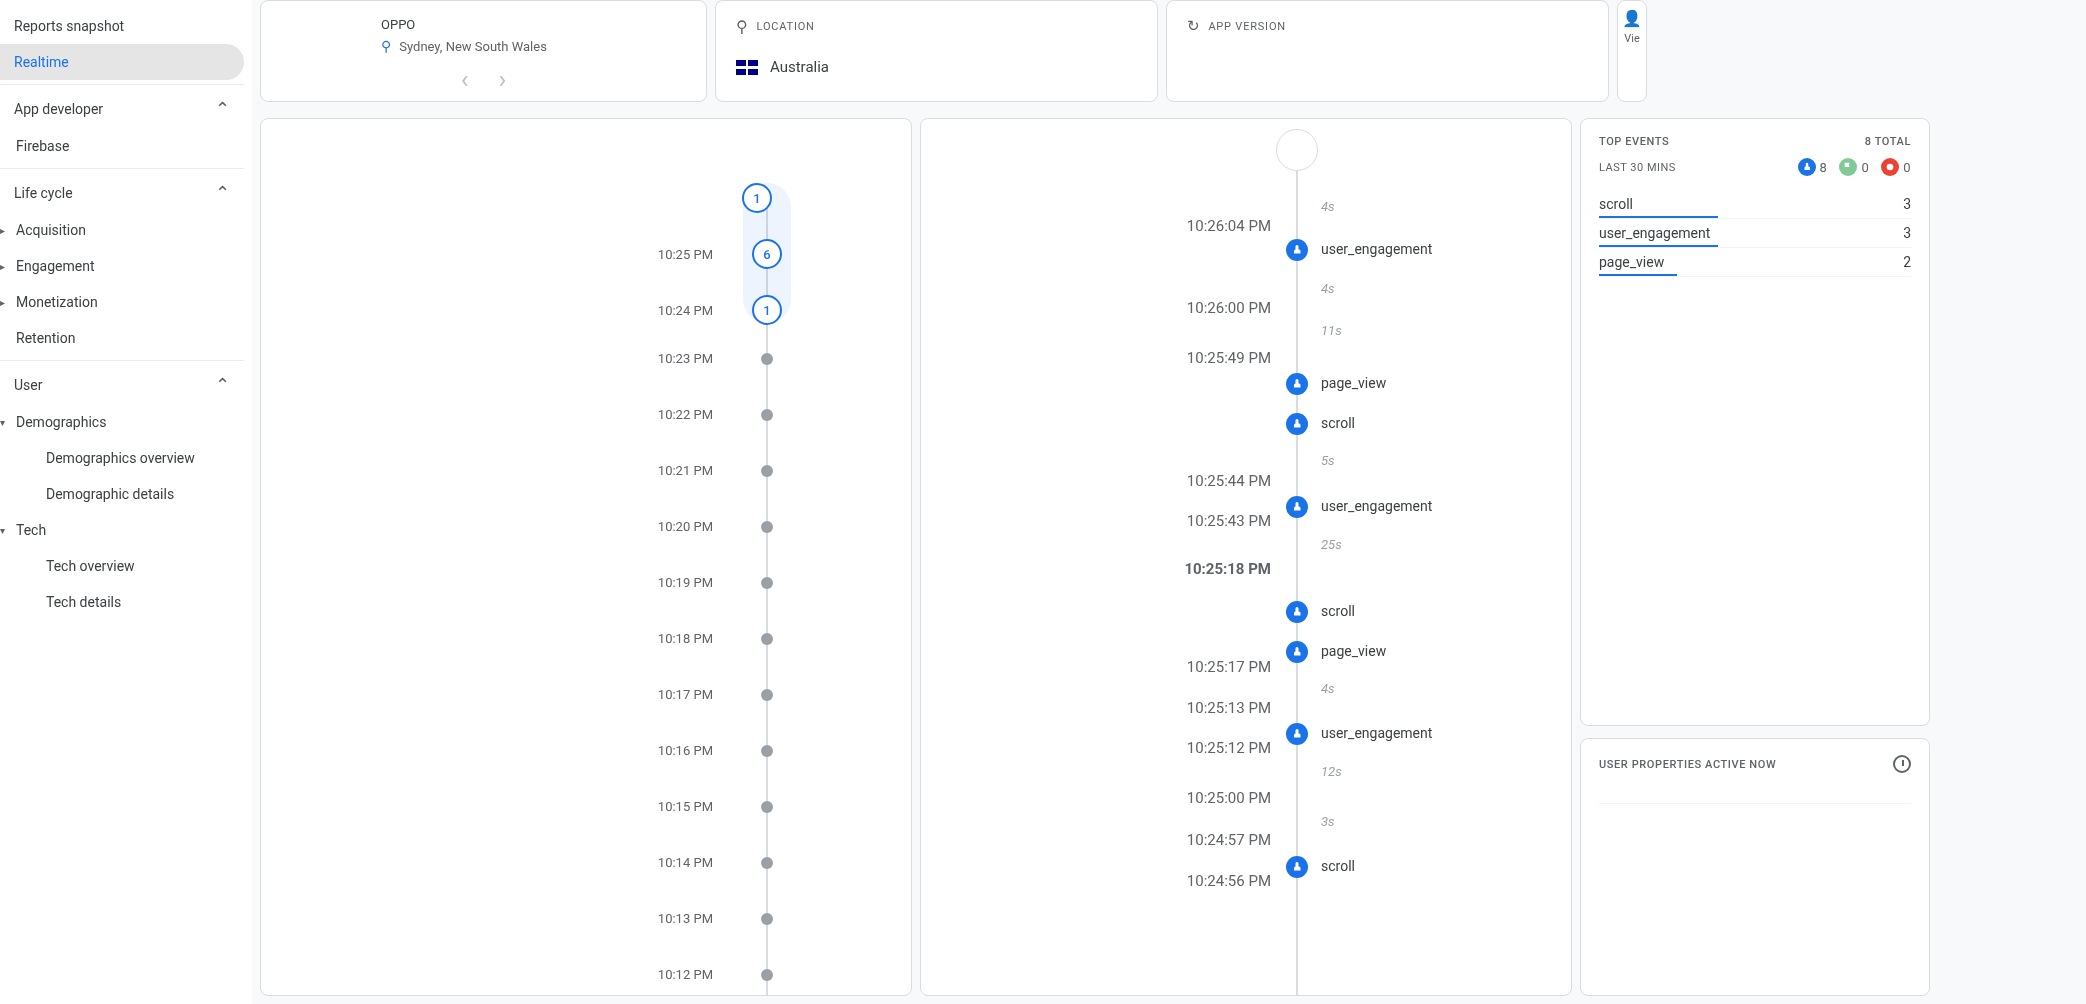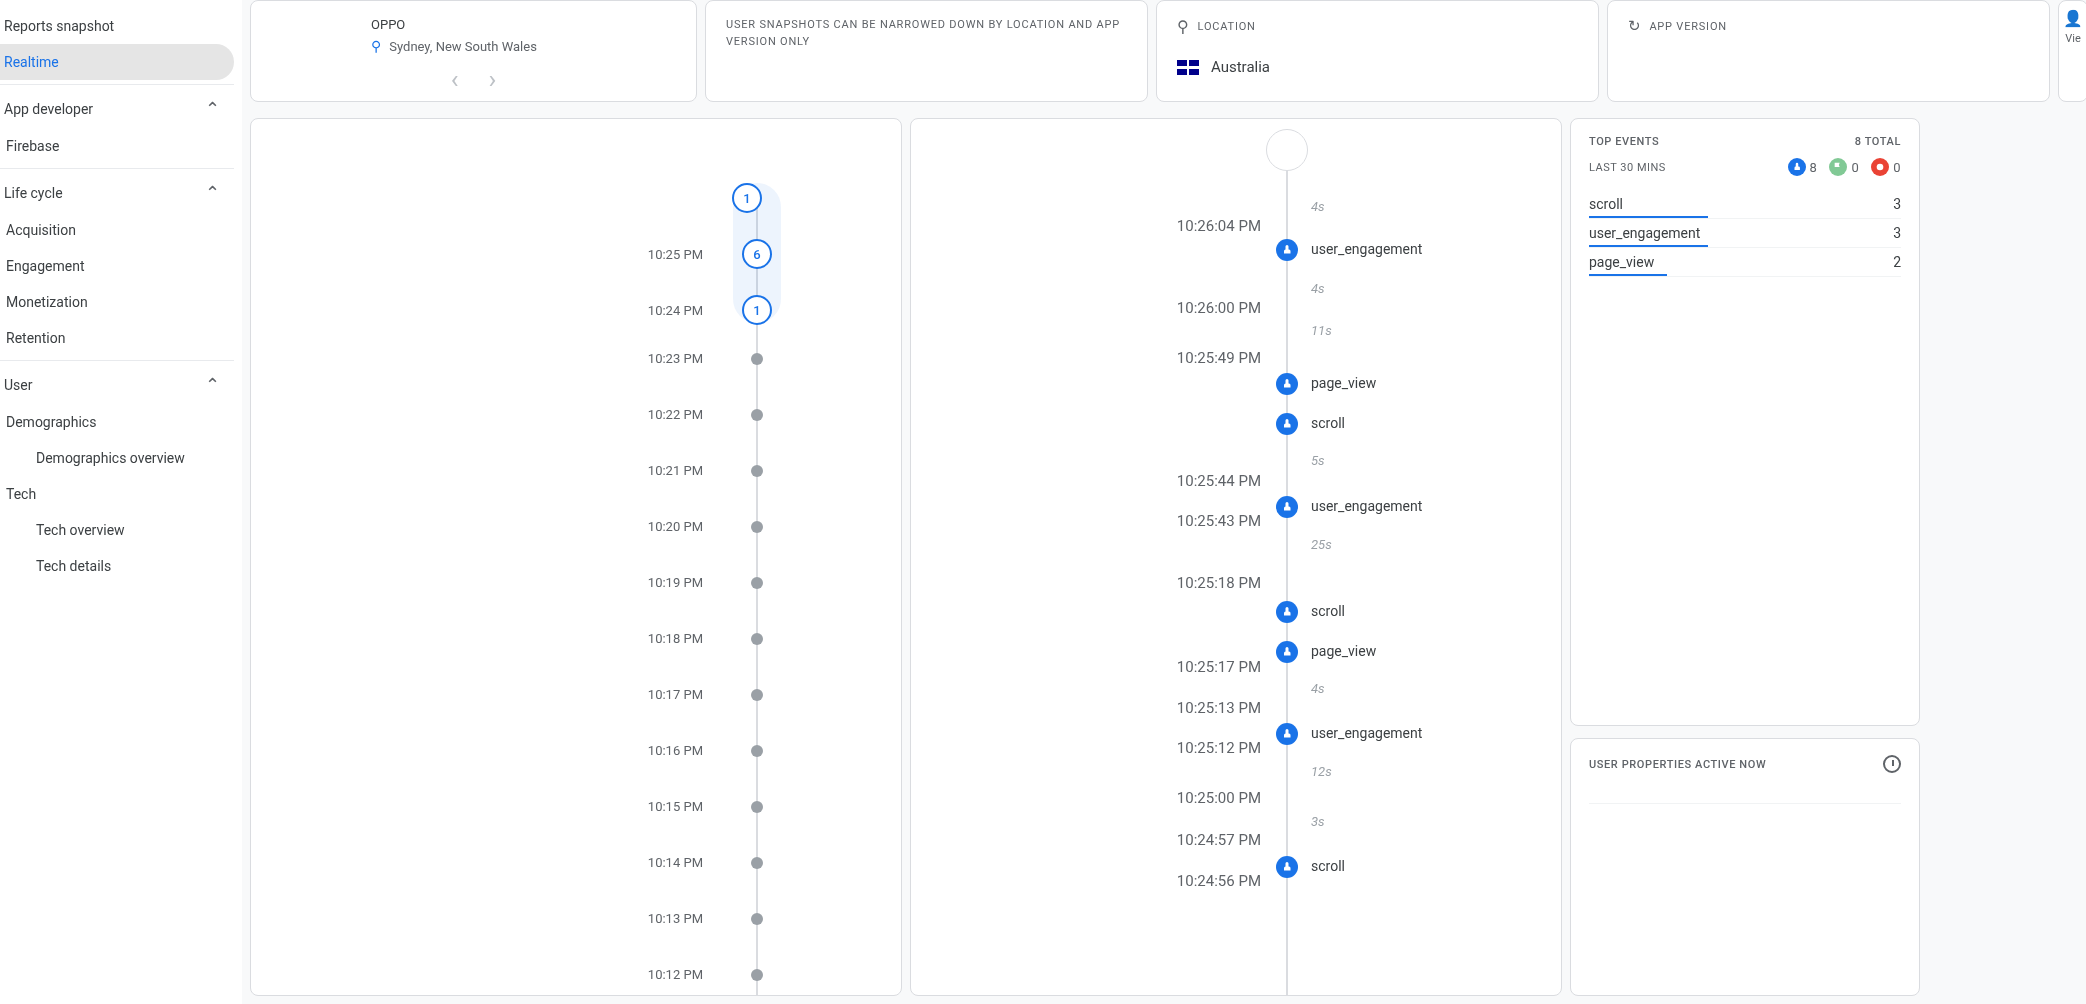--- a/index.html
+++ b/index.html
@@ -233,9 +233,6 @@
           <span>‹</span>
           <span>›</span>
         </div>
-      </div>
-      <div class="card c2">
-        <div class="card-label" style="line-height:1.5">USER SNAPSHOTS CAN BE NARROWED DOWN BY LOCATION AND APP VERSION ONLY</div>
       </div>
       <div class="card c3">
         <div class="card-label">

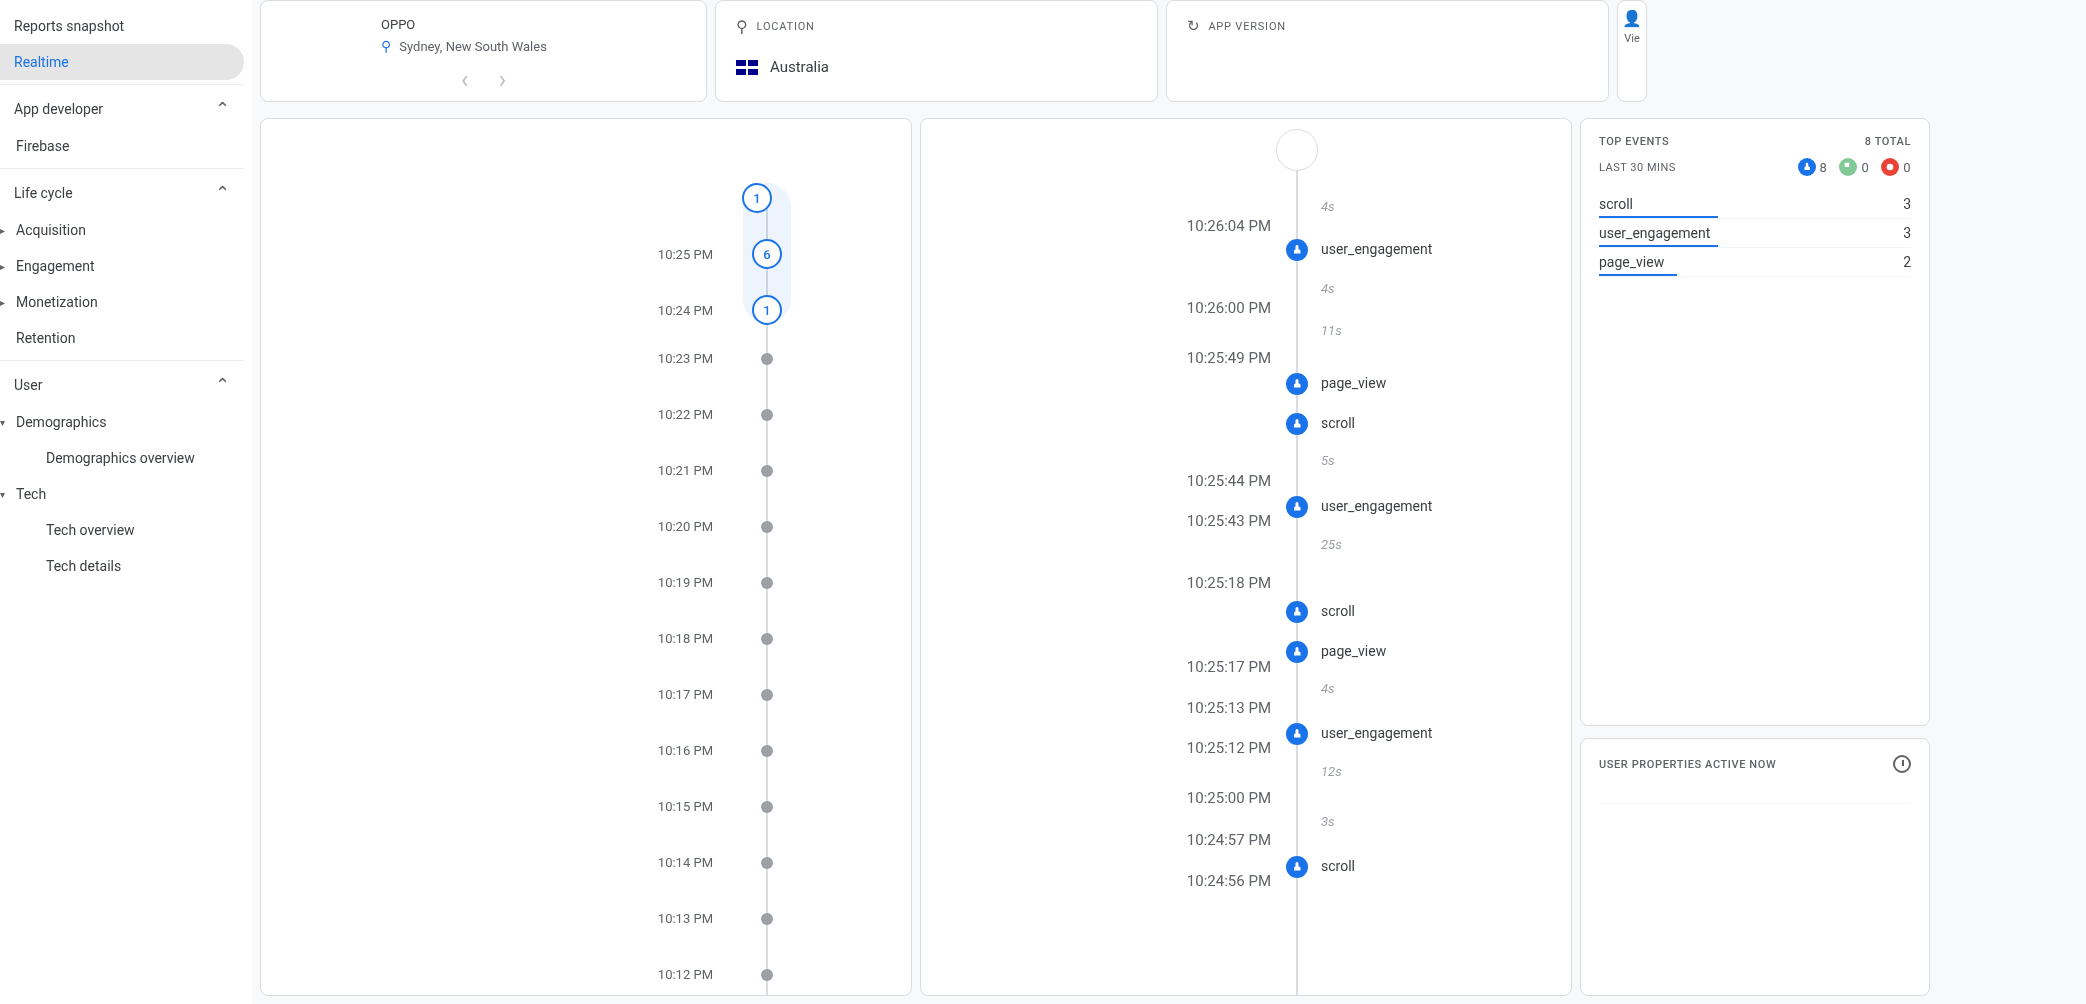--- a/index.html
+++ b/index.html
@@ -213,6 +213,7 @@
         <span>Demographics</span>
       </div>
     <div class="sb-sub2">Demographics overview</div>
+    <div class="sb-sub2">Demographic details</div>
     <div class="sb-sub">
         <span class="arrow">▾</span>
         <span>Tech</span>

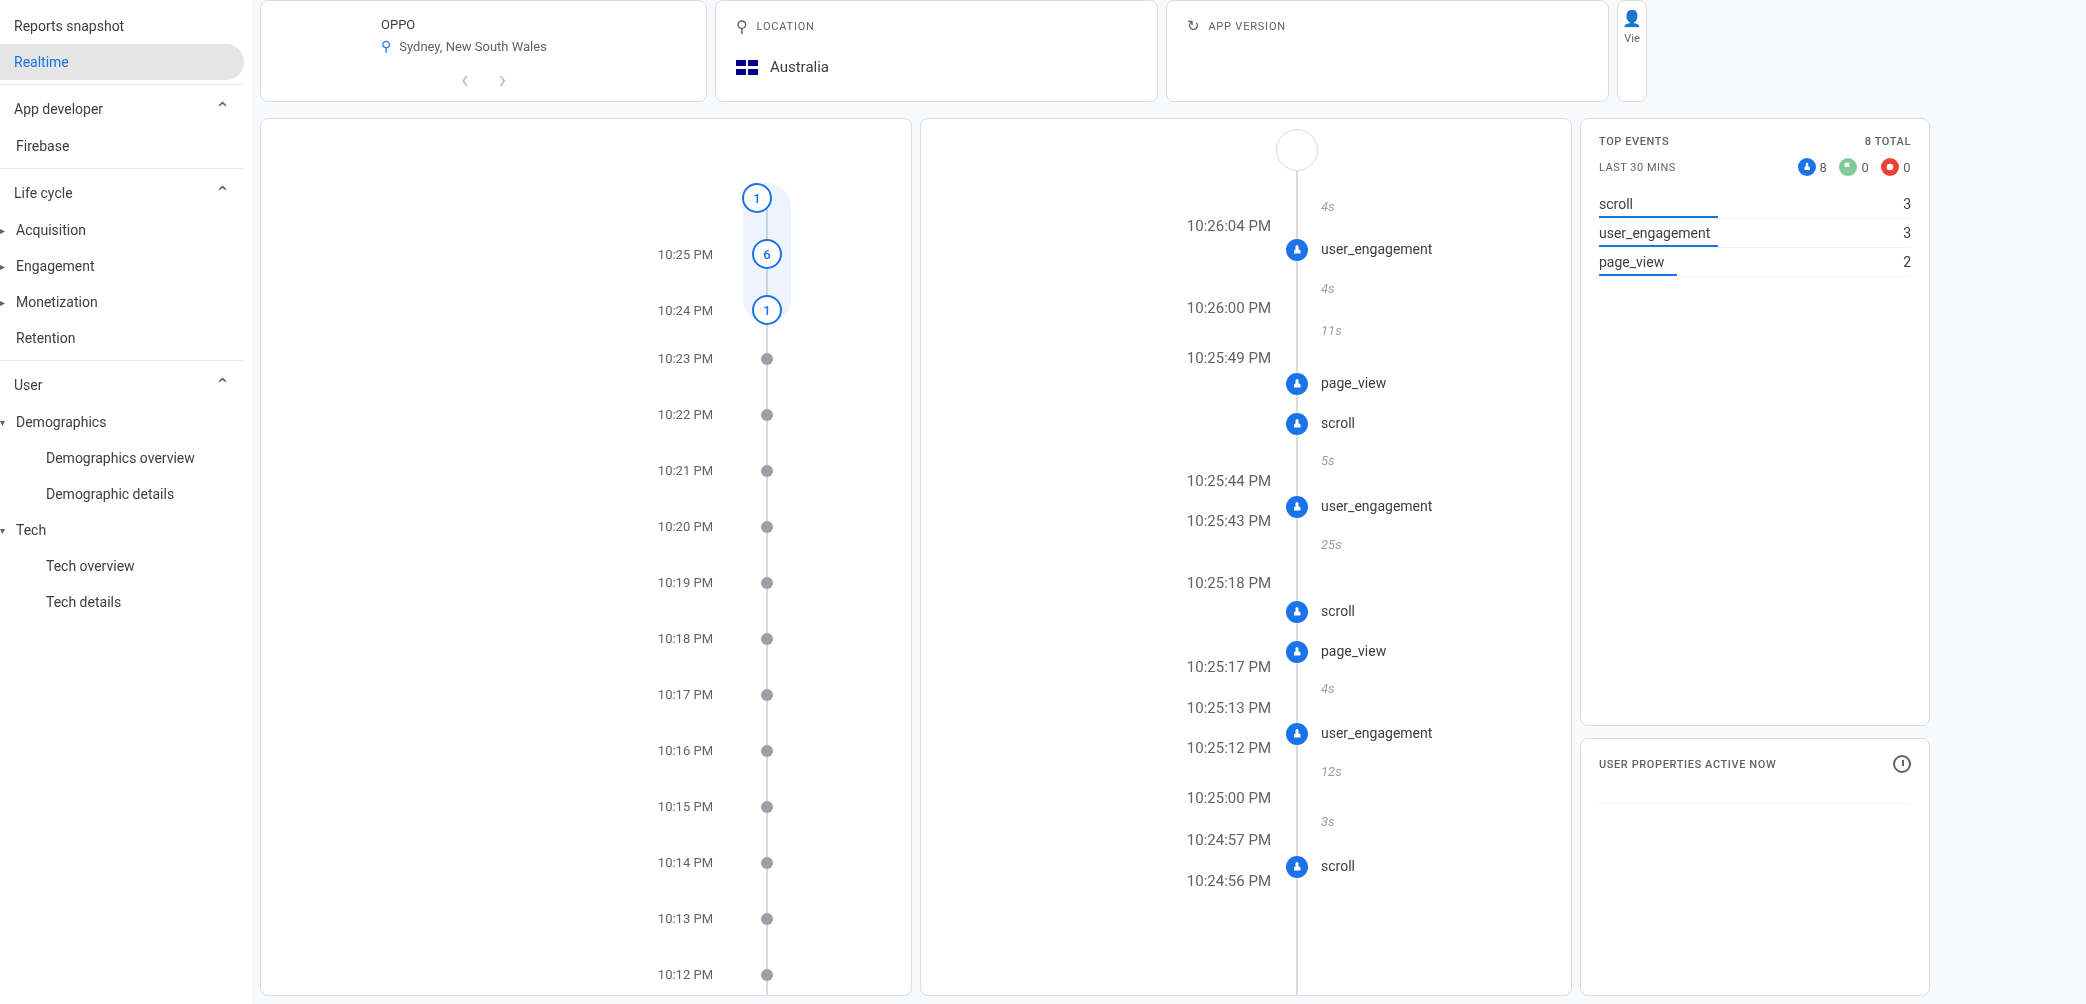--- a/index.html
+++ b/index.html
@@ -361,7 +361,7 @@
             <div class="ev-name" style="top: 379px; position: absolute;">user_engagement</div>
             <div class="ev-time" style="top: 393px; position: absolute;">10:25:43 PM</div>
             <div class="ev-gap" style="top: 418px; position: absolute;">25s</div>
-            <div class="ev-time" style="top: 455px; position: absolute;">10:25:18 PM</div>
+            <div class="ev-time" style="top: 441px; position: absolute; font-weight: bold;">10:25:18 PM</div>
             <div class="ev-icon" style="top: 482px;">
               <svg viewBox="0 0 24 24">
                 <path d="M9 11V5a3 3 0 016 0v6h1a3 3 0 013 3v5H6v-5a3 3 0 013-3z"></path>

